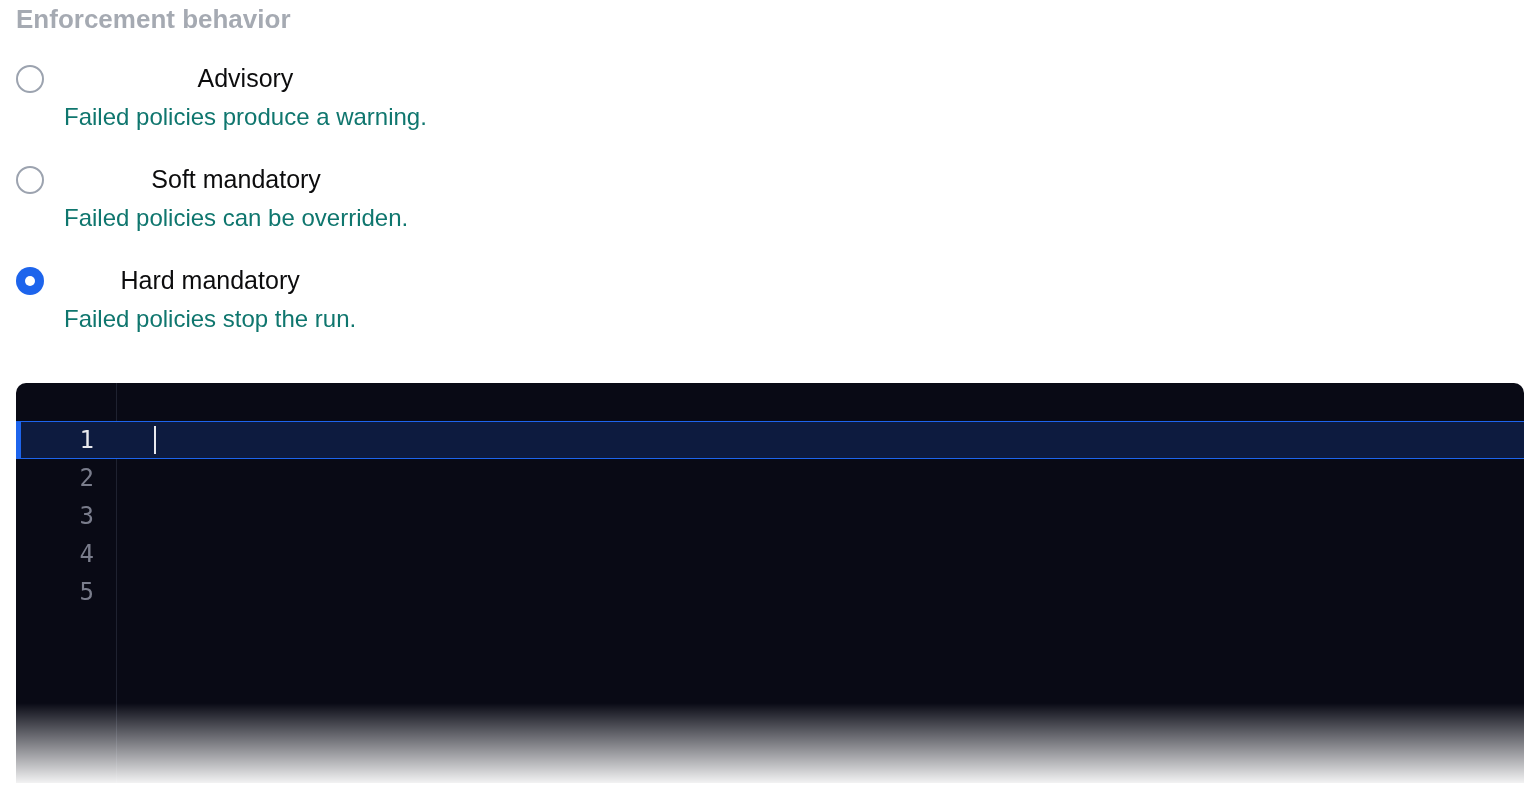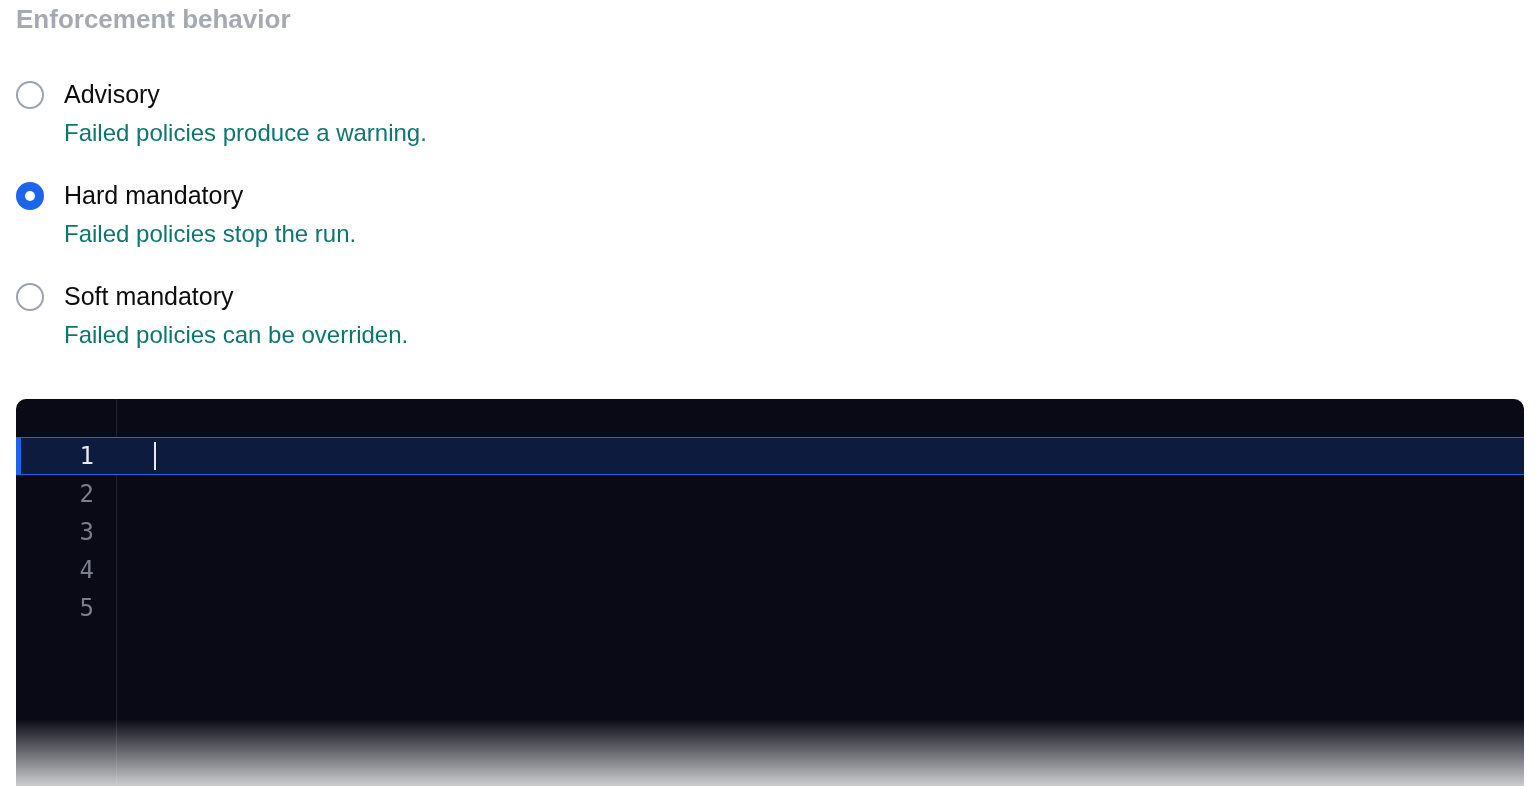--- a/index.html
+++ b/index.html
@@ -20,7 +20,7 @@
       font-weight: 600;
       color: #6b7280;
       opacity: 0.6;
-      margin-bottom: 44px;
+      margin-bottom: 28px;
       padding-top: 4px;
     }
     .radio-group {

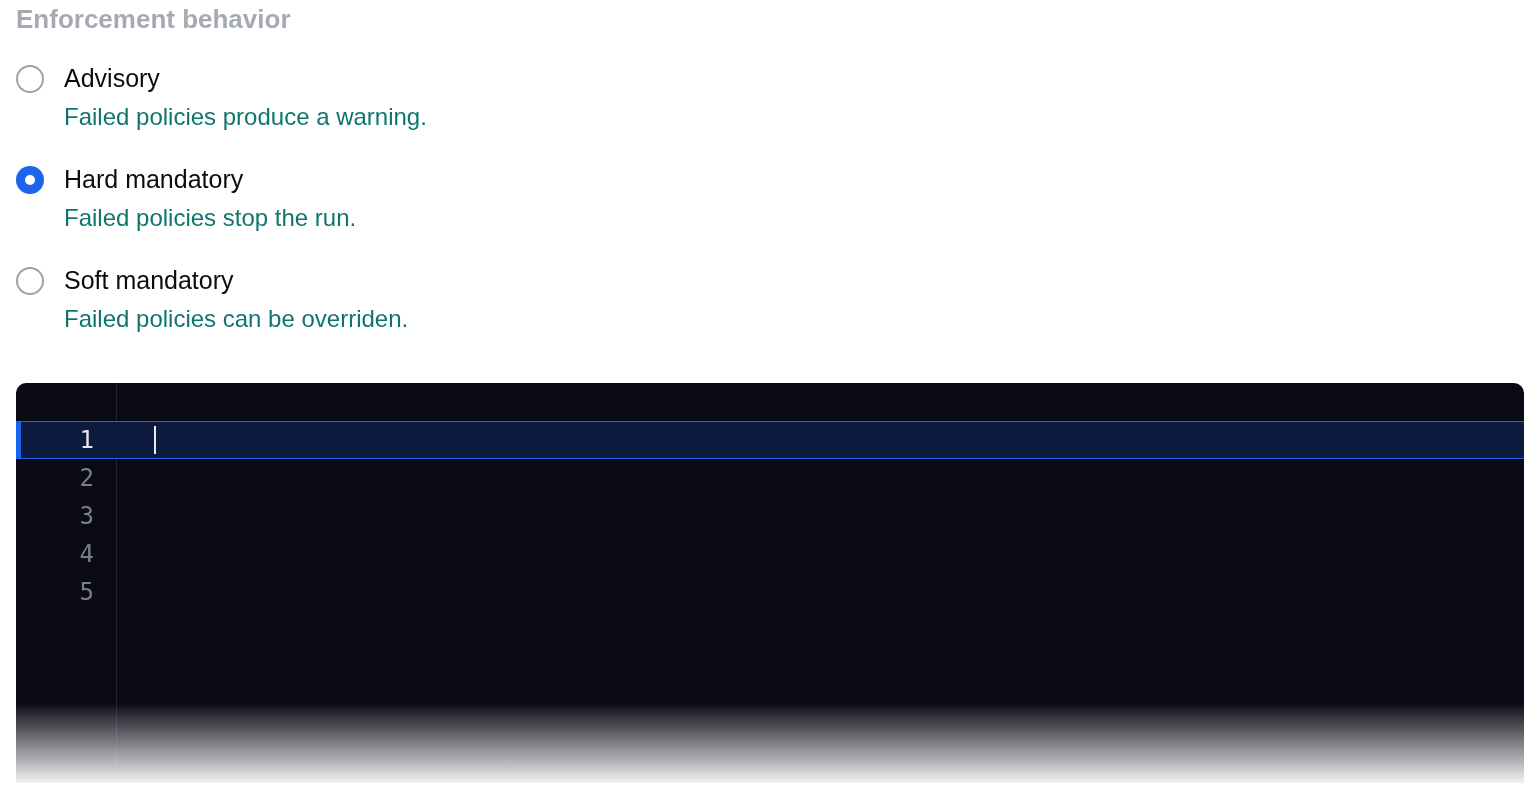--- a/index.html
+++ b/index.html
@@ -67,6 +67,7 @@
       font-weight: 500;
       color: #0c0c0d;
       line-height: 1.2;
+      text-align: center;
     }
     .radio-description {
       font-size: 24px;

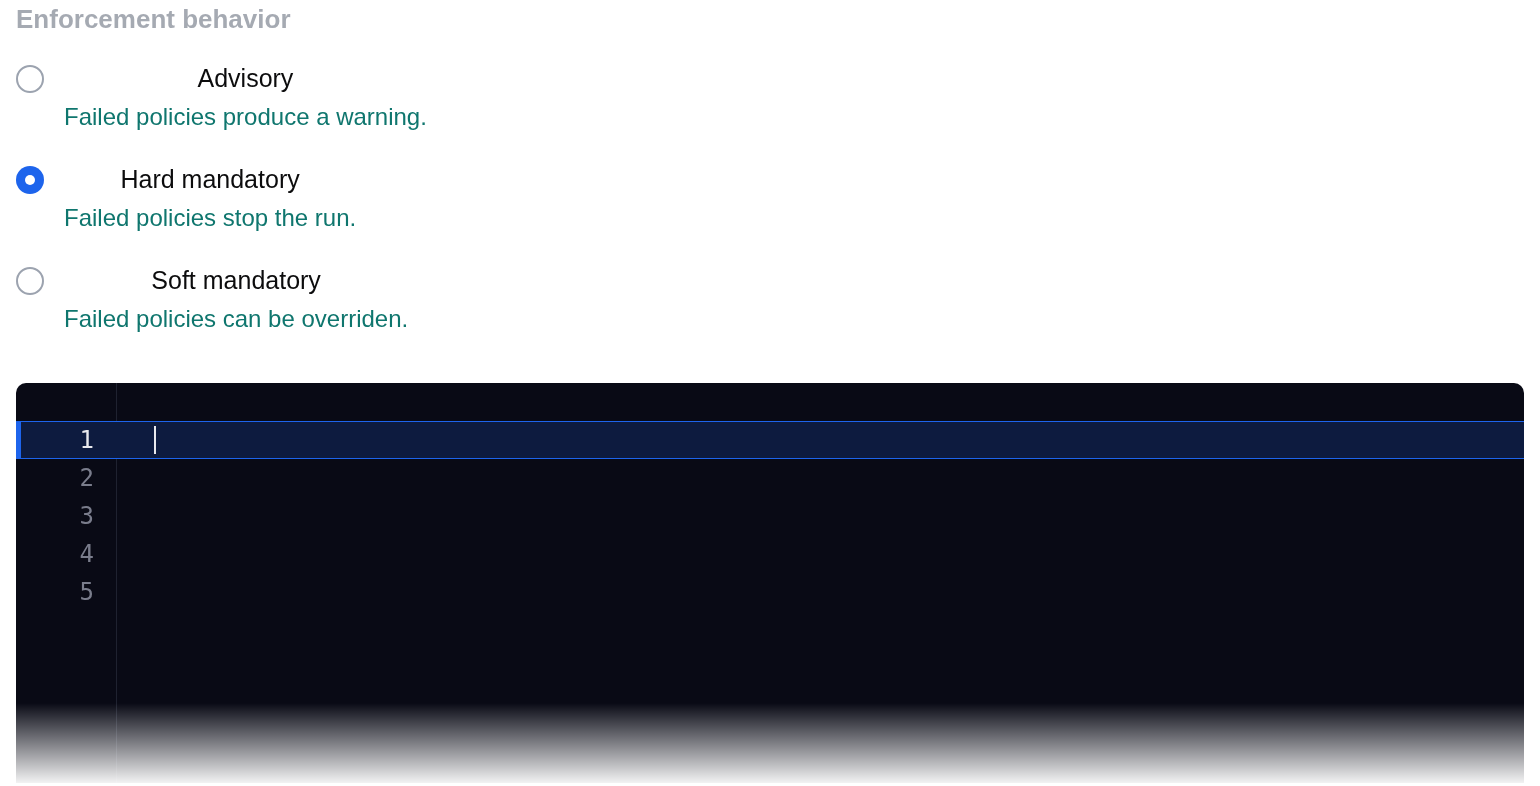--- a/index.html
+++ b/index.html
@@ -162,20 +162,20 @@
   </div>
 
   <div class="radio-option">
-    <div class="radio-circle selected">
-      <div class="radio-inner"></div>
-    </div>
-    <div class="radio-text">
-      <div class="radio-label">Hard mandatory</div>
-      <div class="radio-description">Failed policies stop the run.</div>
-    </div>
-  </div>
-
-  <div class="radio-option">
     <div class="radio-circle"></div>
     <div class="radio-text">
       <div class="radio-label">Soft mandatory</div>
       <div class="radio-description">Failed policies can be overriden.</div>
+    </div>
+  </div>
+
+  <div class="radio-option">
+    <div class="radio-circle selected">
+      <div class="radio-inner"></div>
+    </div>
+    <div class="radio-text">
+      <div class="radio-label">Hard mandatory</div>
+      <div class="radio-description">Failed policies stop the run.</div>
     </div>
   </div>
 

